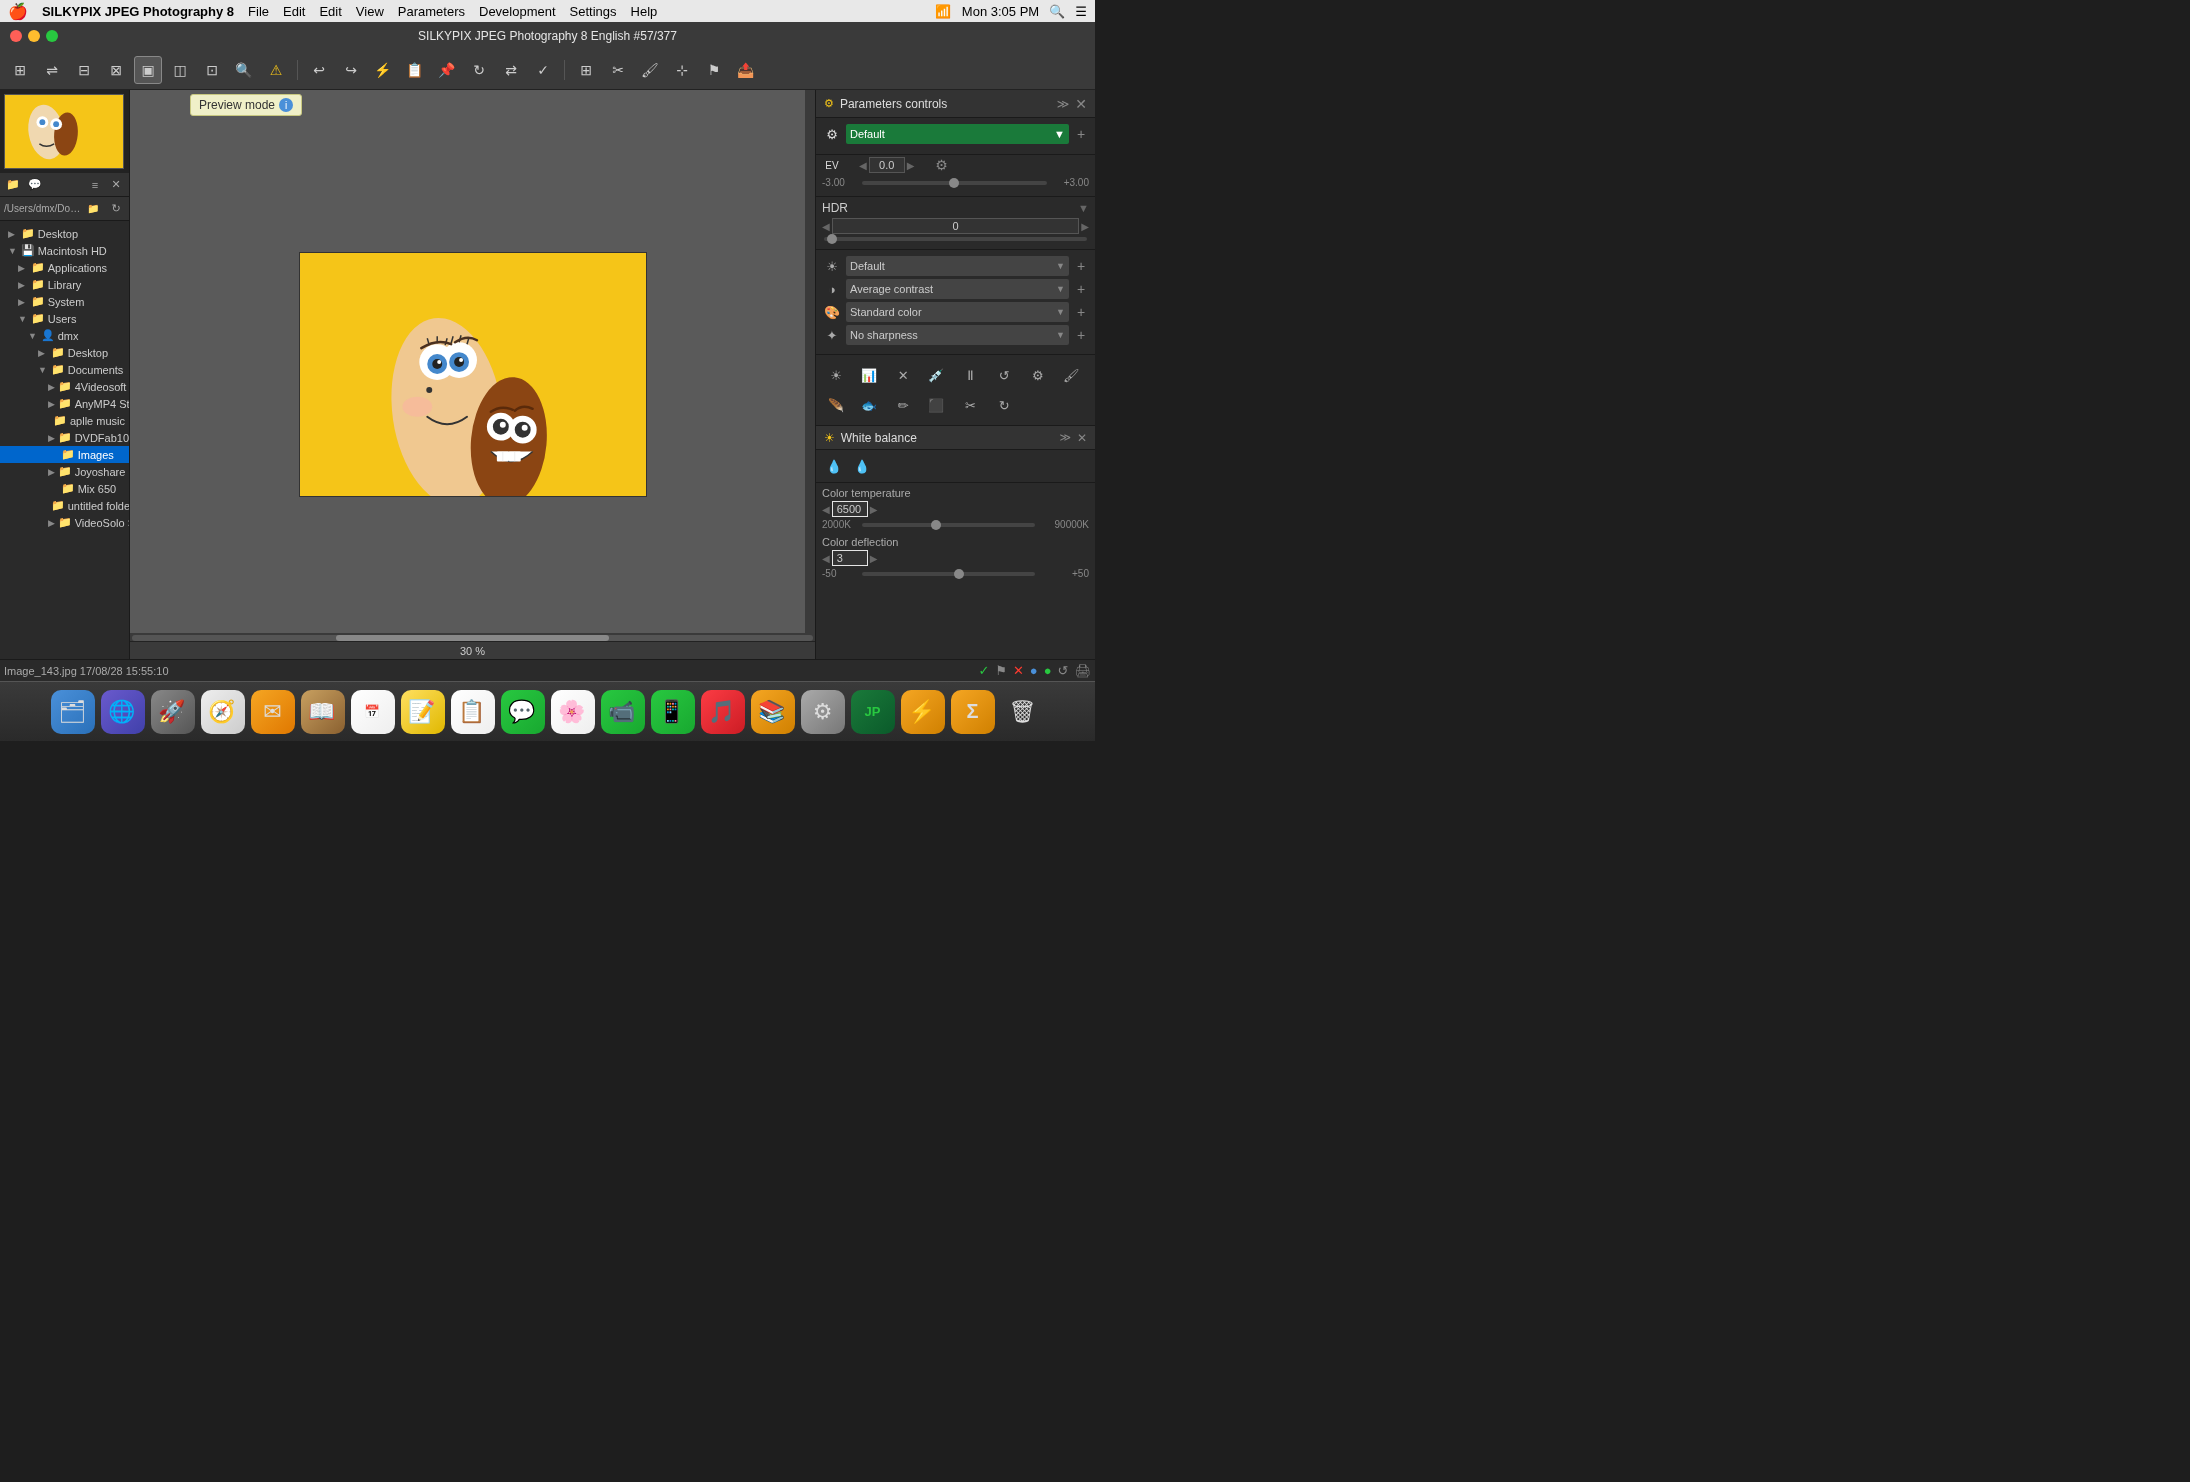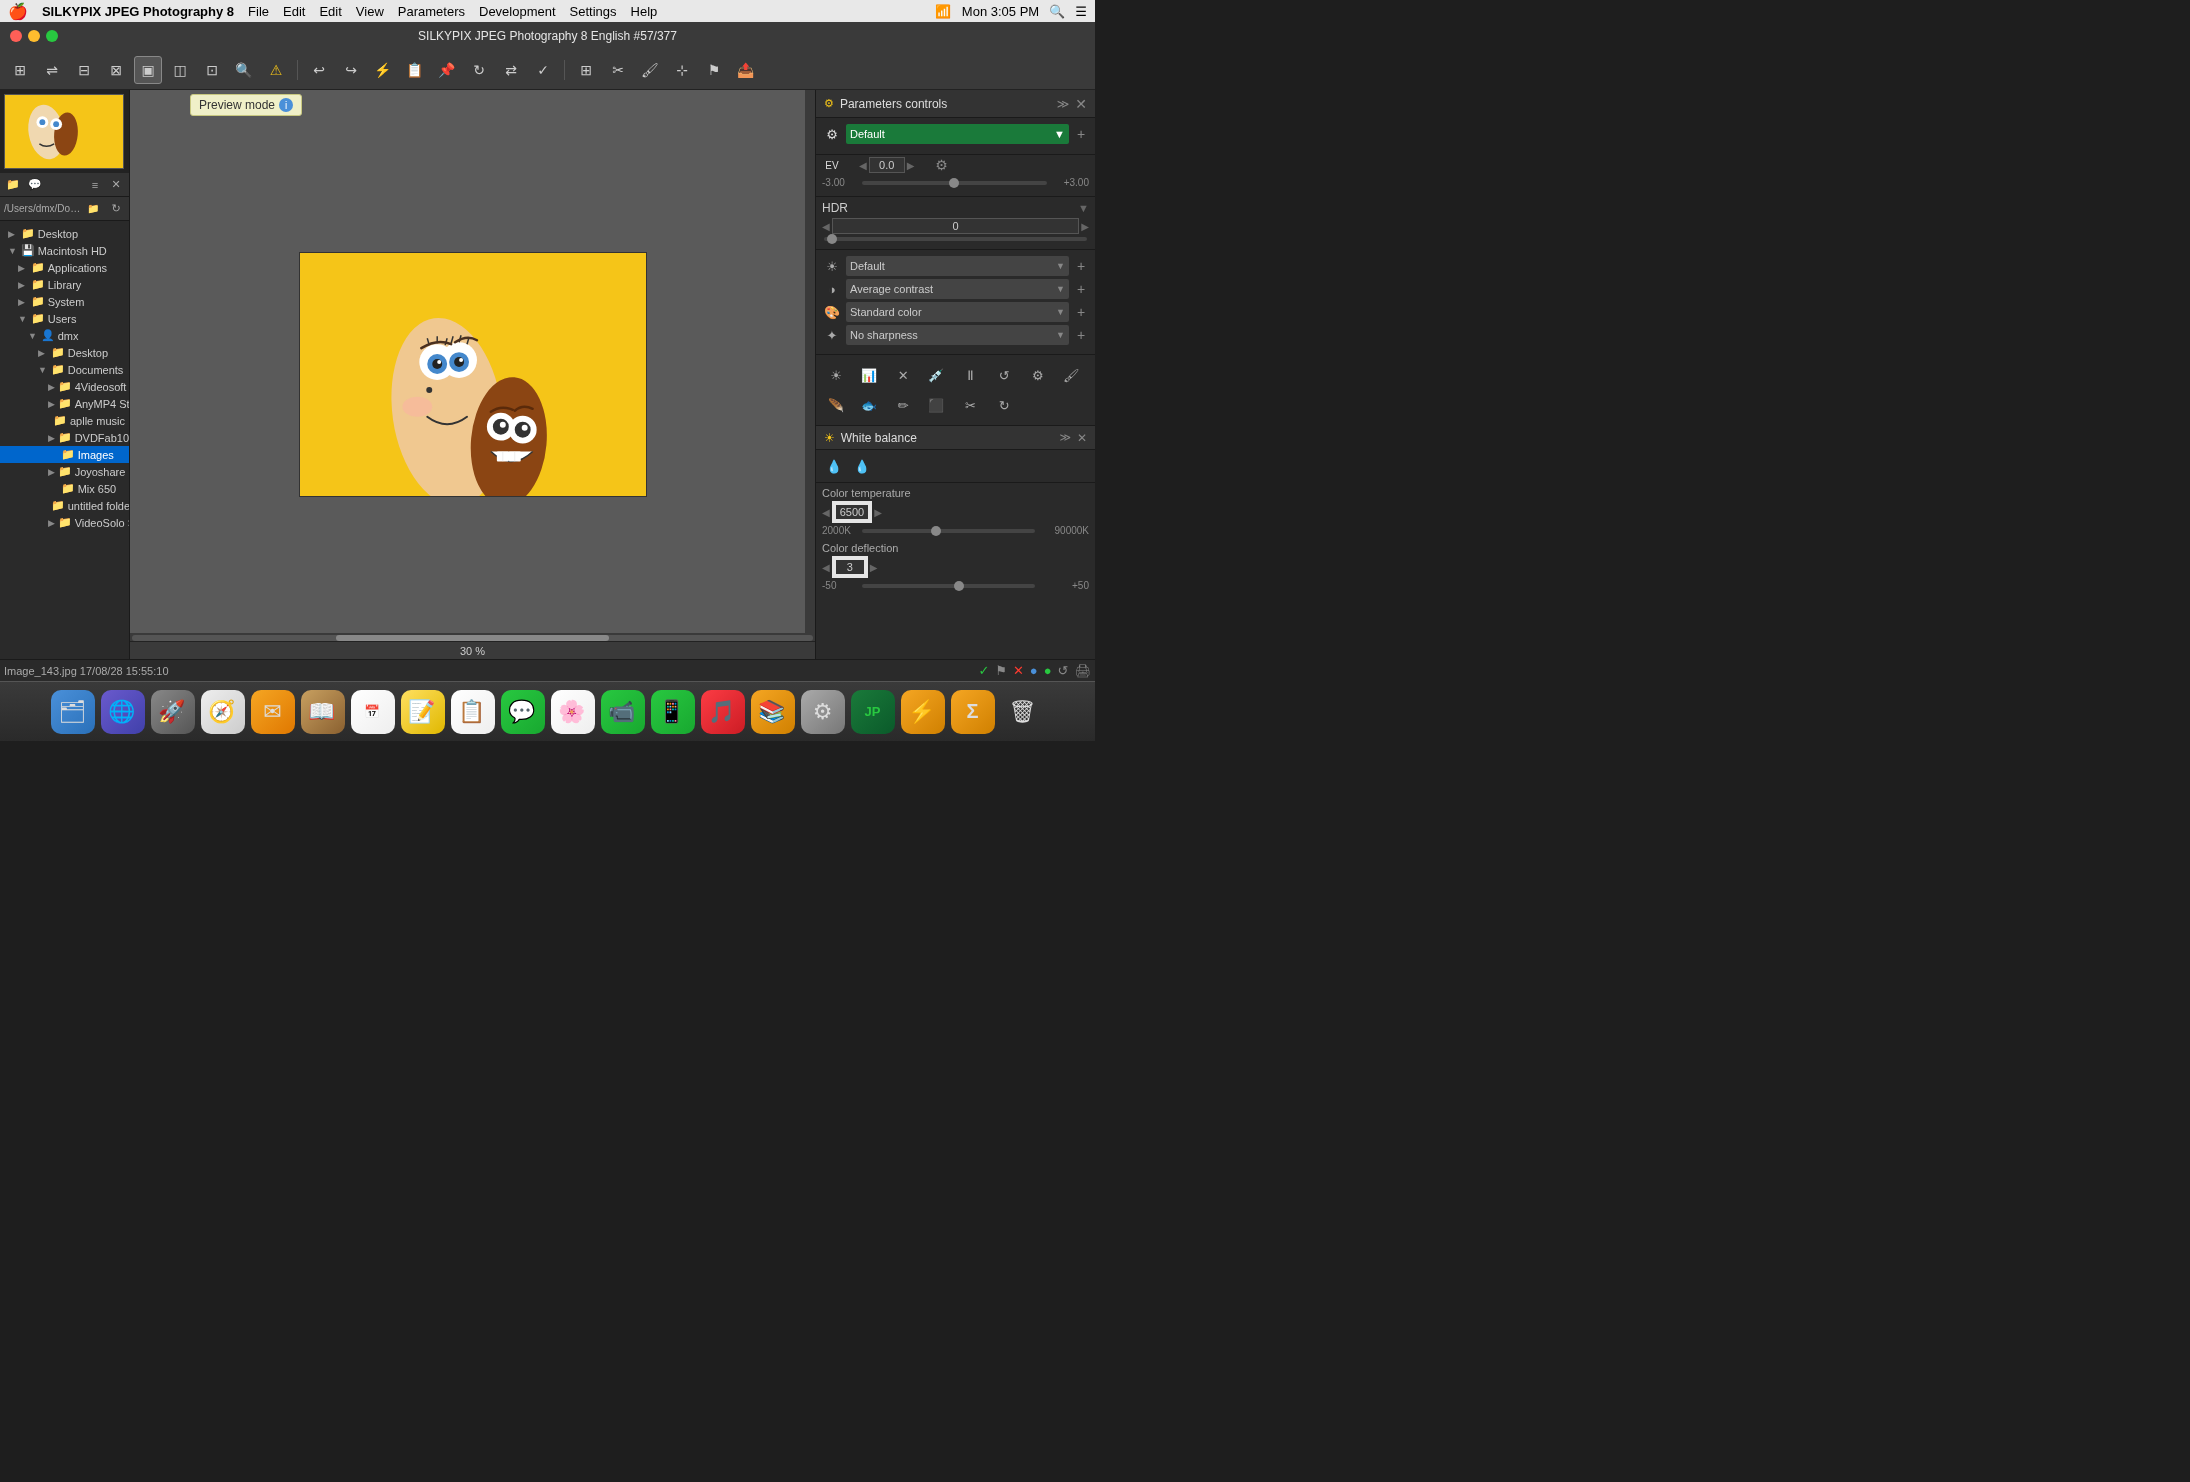--- a/index.html
+++ b/index.html
@@ -432,7 +432,7 @@
       margin-bottom: 2px;
     }
     .wb-arrow { color: #666; font-size: 10px; cursor: pointer; }
-    .wb-val { background: #333; border: 4px solid #e5e5e5; color: #ccc; font-size: 11px; padding: 1px 4px; min-width: 36px; text-align: center; }
+    .wb-val { background: #333; border: 1px solid #e5e5e5; color: #ccc; font-size: 11px; padding: 1px 4px; min-width: 36px; text-align: left; }
 
     
     .statusbar {

